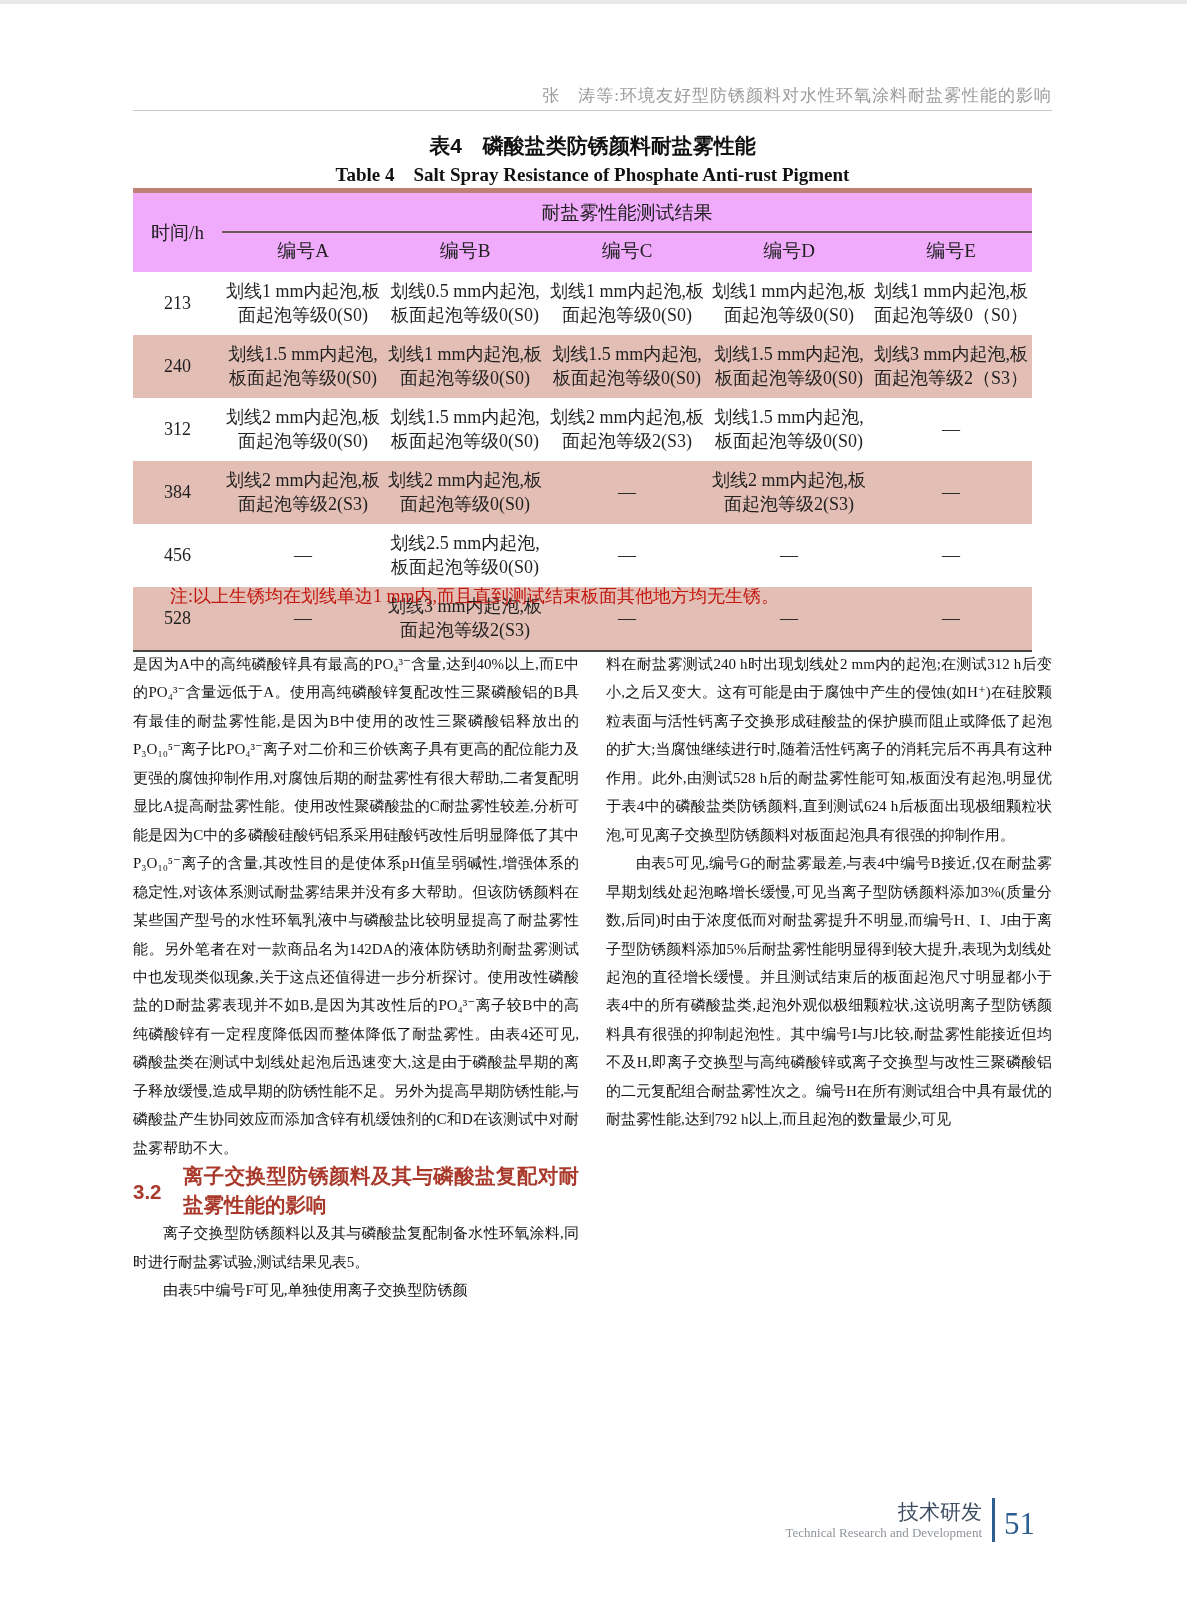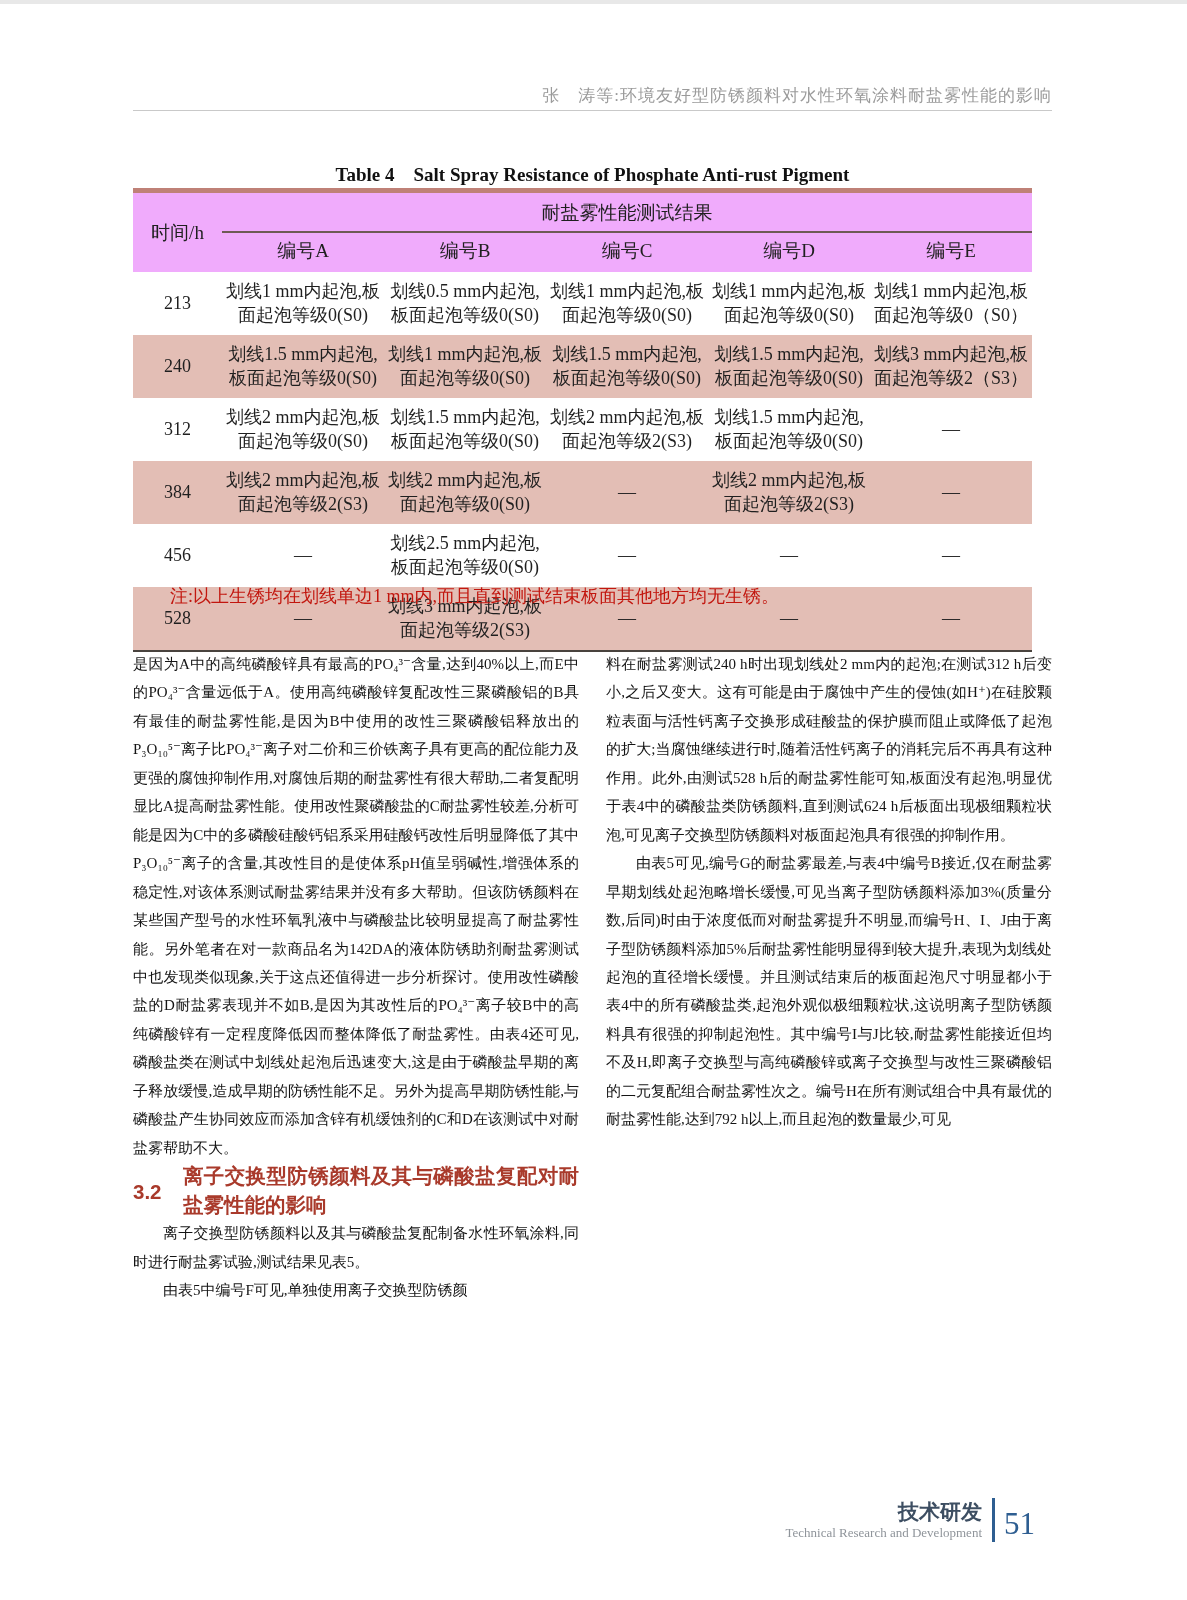--- a/index.html
+++ b/index.html
@@ -92,6 +92,7 @@
   <div class="running-header">张　涛等:环境友好型防锈颜料对水性环氧涂料耐盐雾性能的影响</div>
   <div class="header-rule"></div>
 
+  <div class="table-title-zh">表4　磷酸盐类防锈颜料耐盐雾性能</div>
   <div class="table-title-en">Table 4　Salt Spray Resistance of Phosphate Anti-rust Pigment</div>
 
   <table class="salt-table">

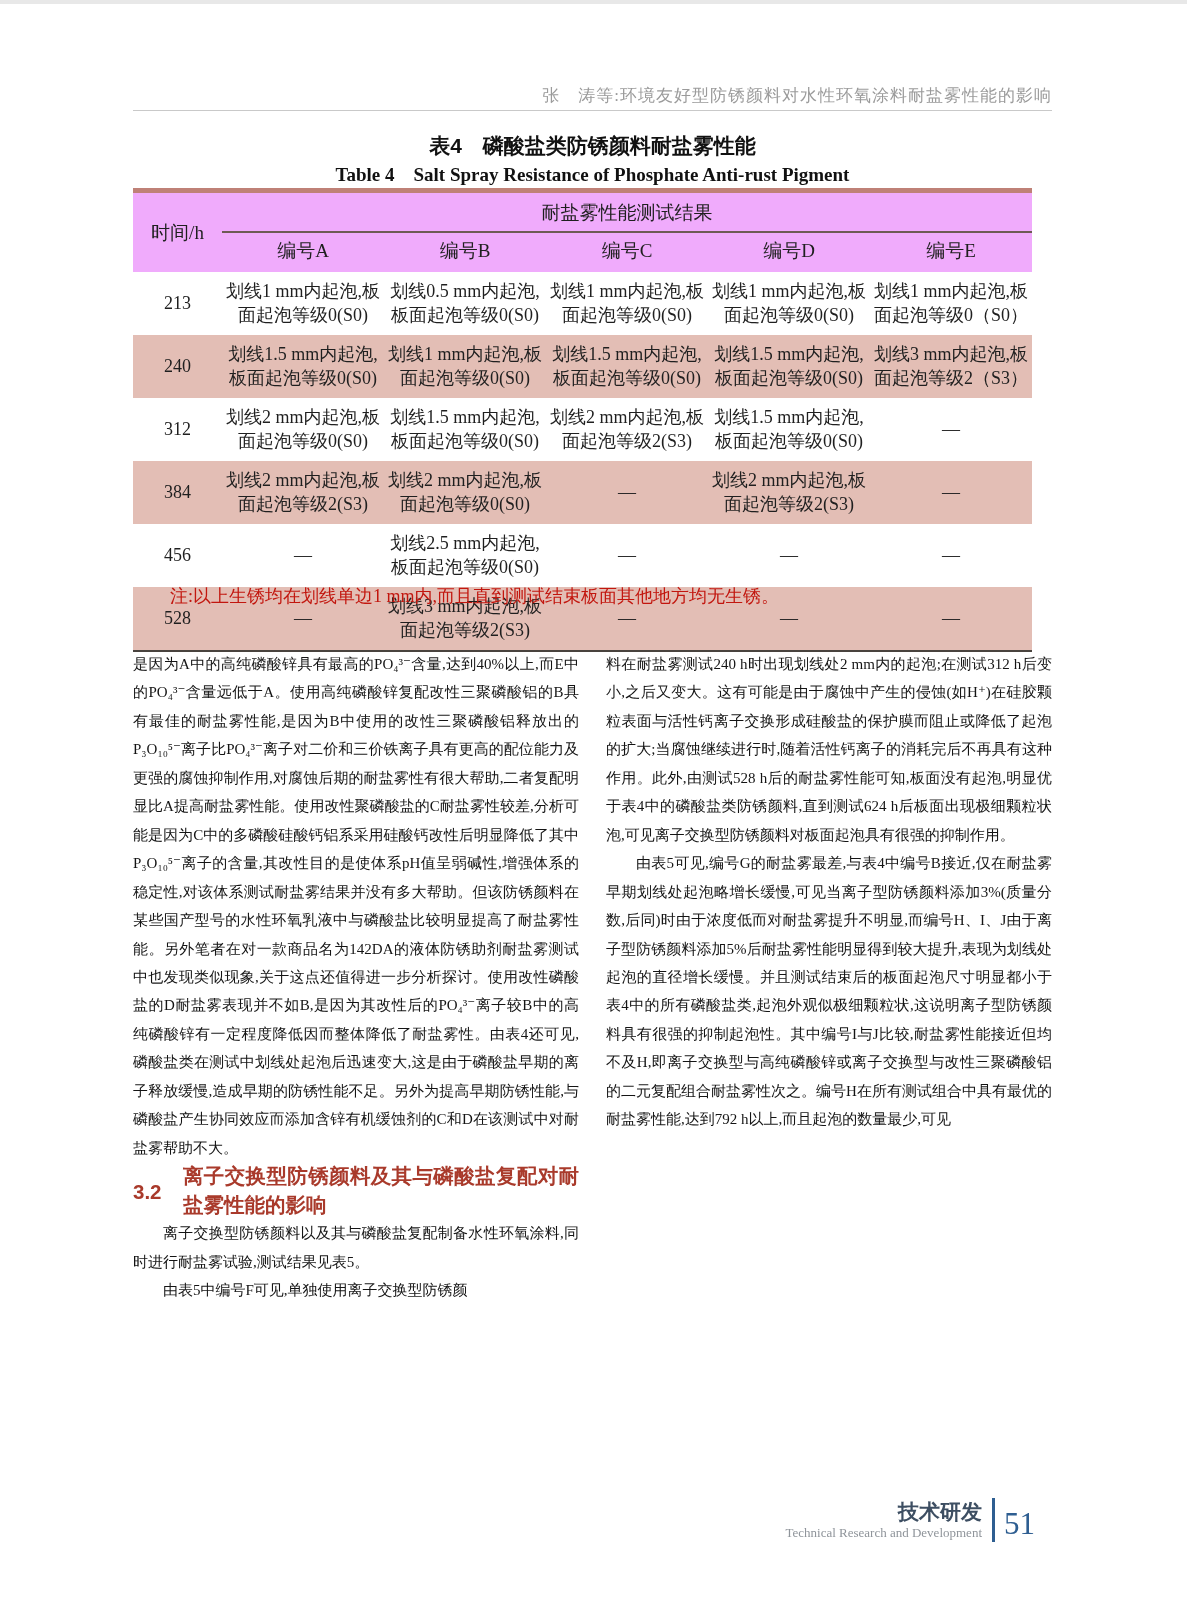--- a/index.html
+++ b/index.html
@@ -78,7 +78,7 @@
   .footer-labels { text-align:right; }
   .footer-zh {
     font-family:"Liberation Sans","DejaVu Sans",sans-serif;
-    font-weight:bold; font-size:21px; color:#3d4e62; line-height:24px;
+    font-weight:normal; font-size:21px; color:#3d4e62; line-height:24px;
   }
   .footer-en { font-size:13px; color:#8f949a; line-height:17px; }
   .footer-bar { width:3px; height:44px; background:#2e5e91; margin:0 9px 0 10px; }

